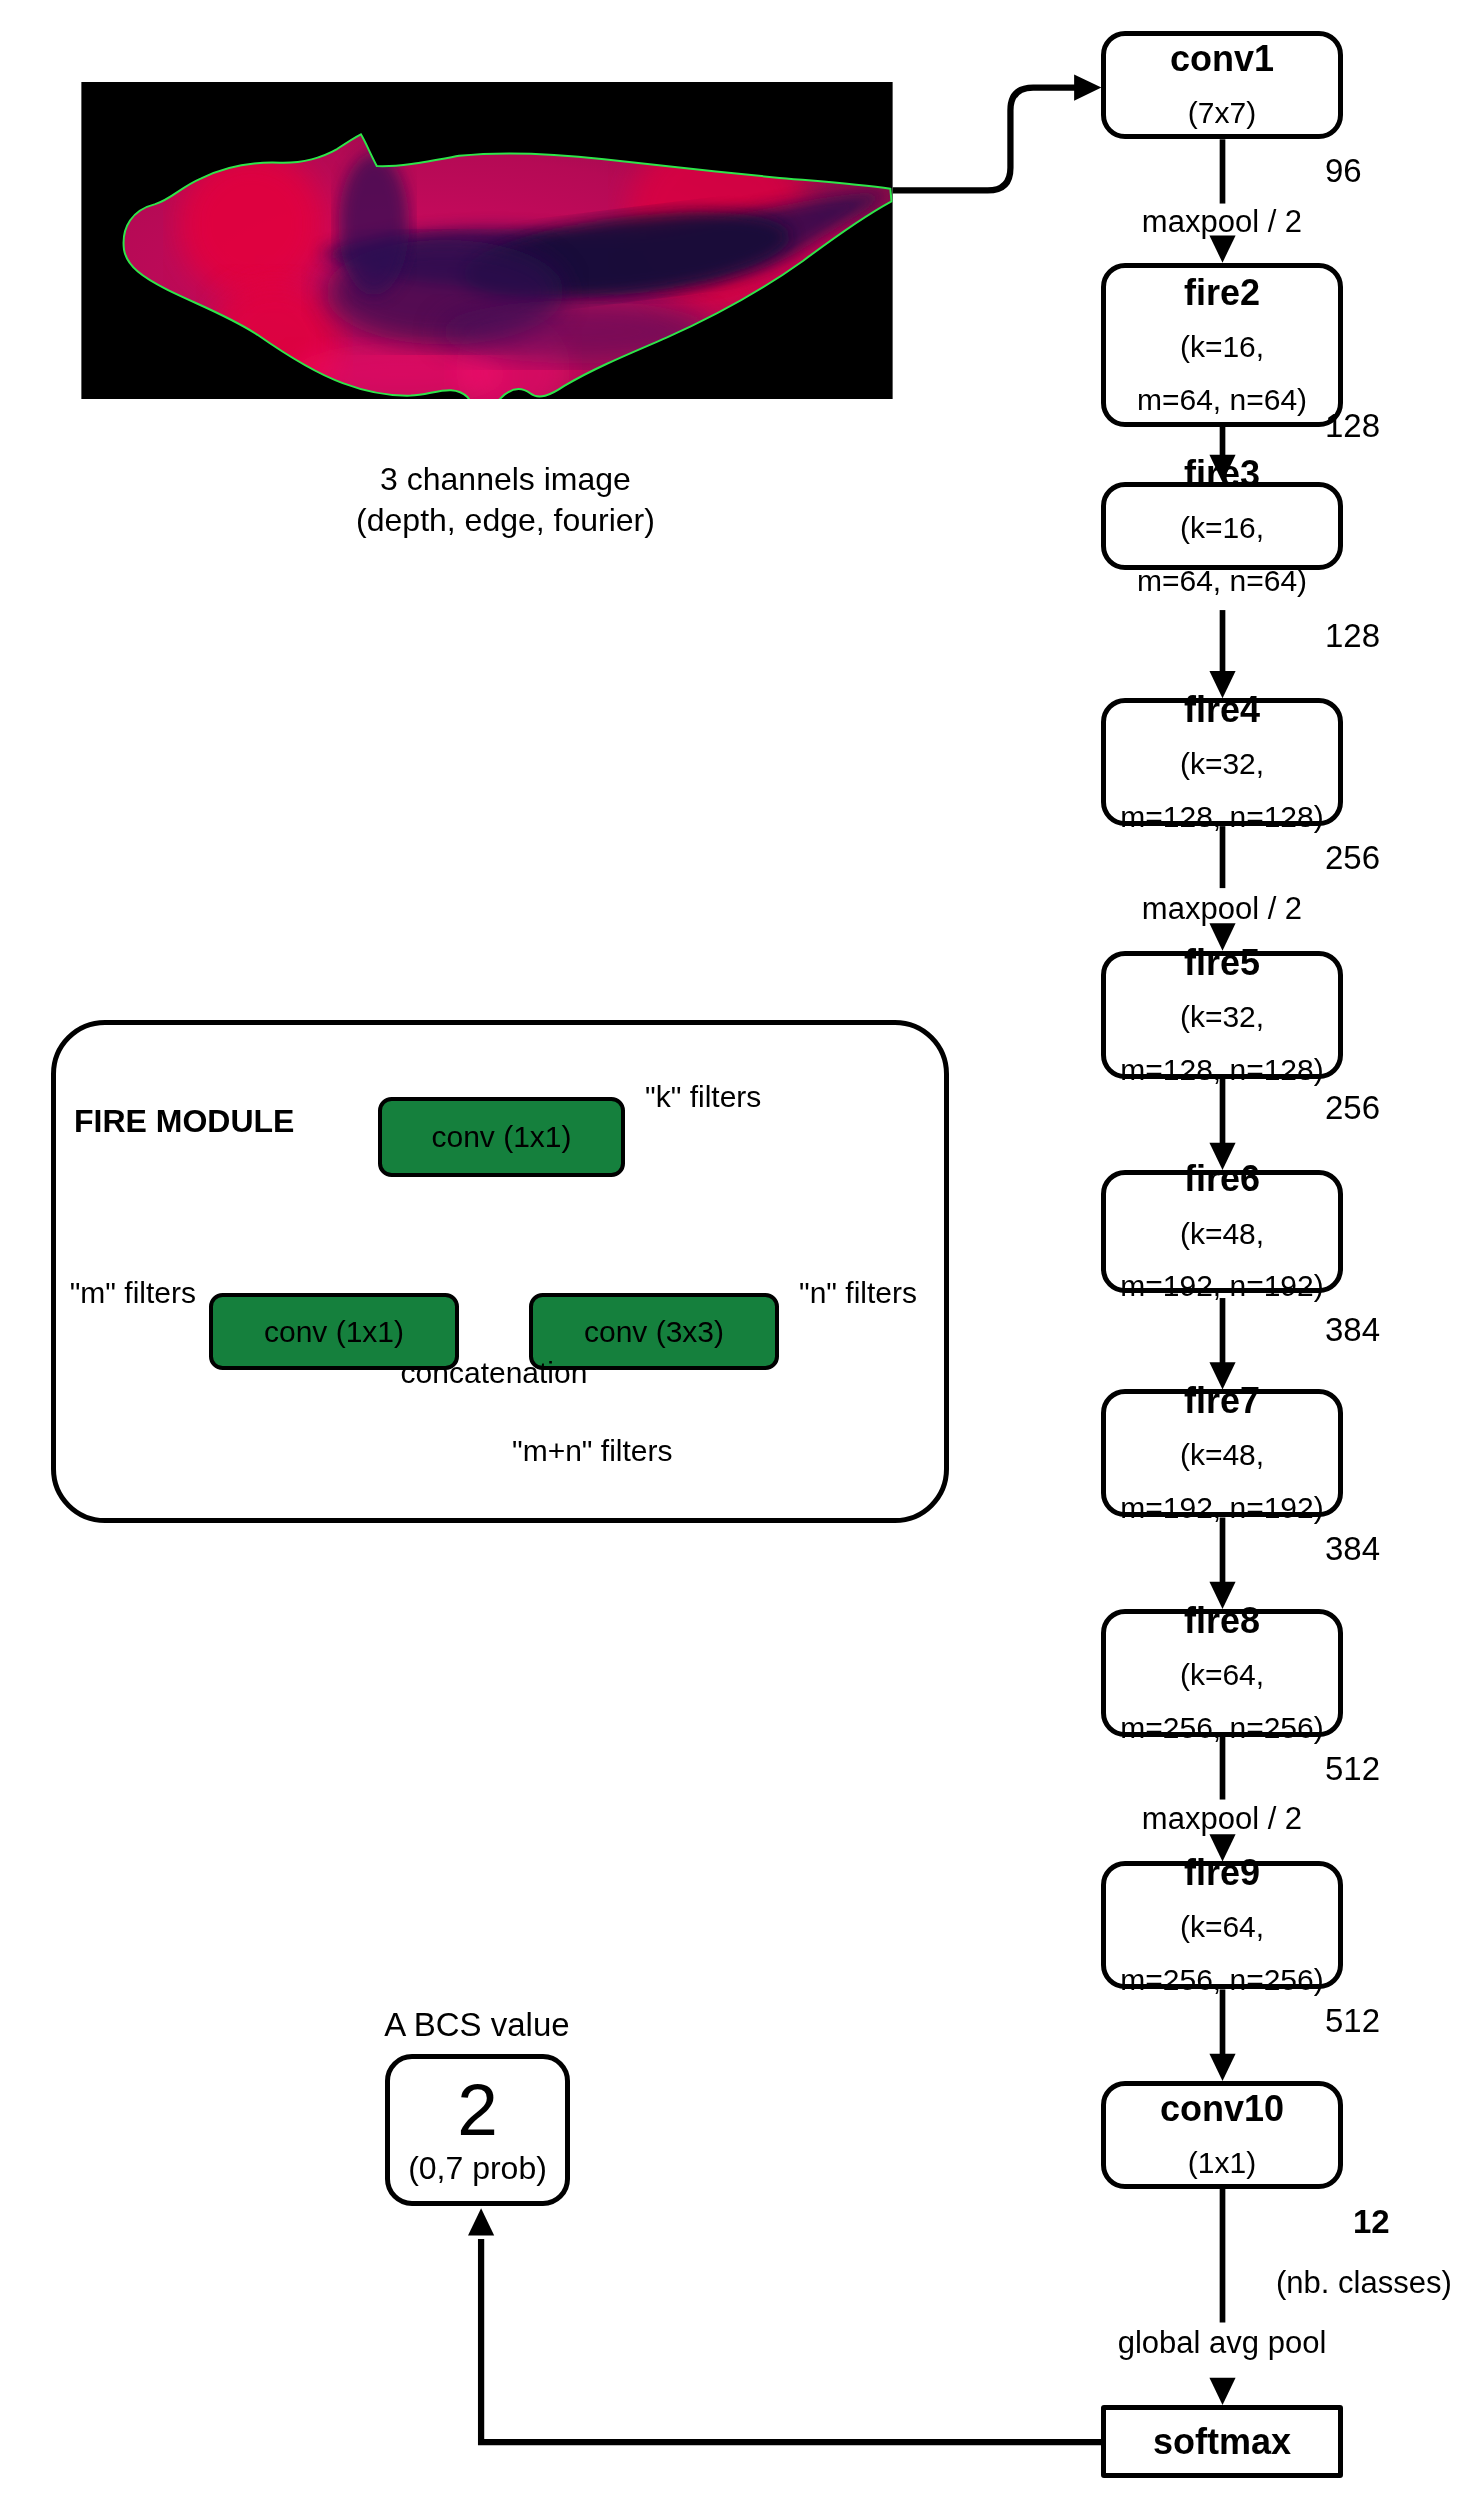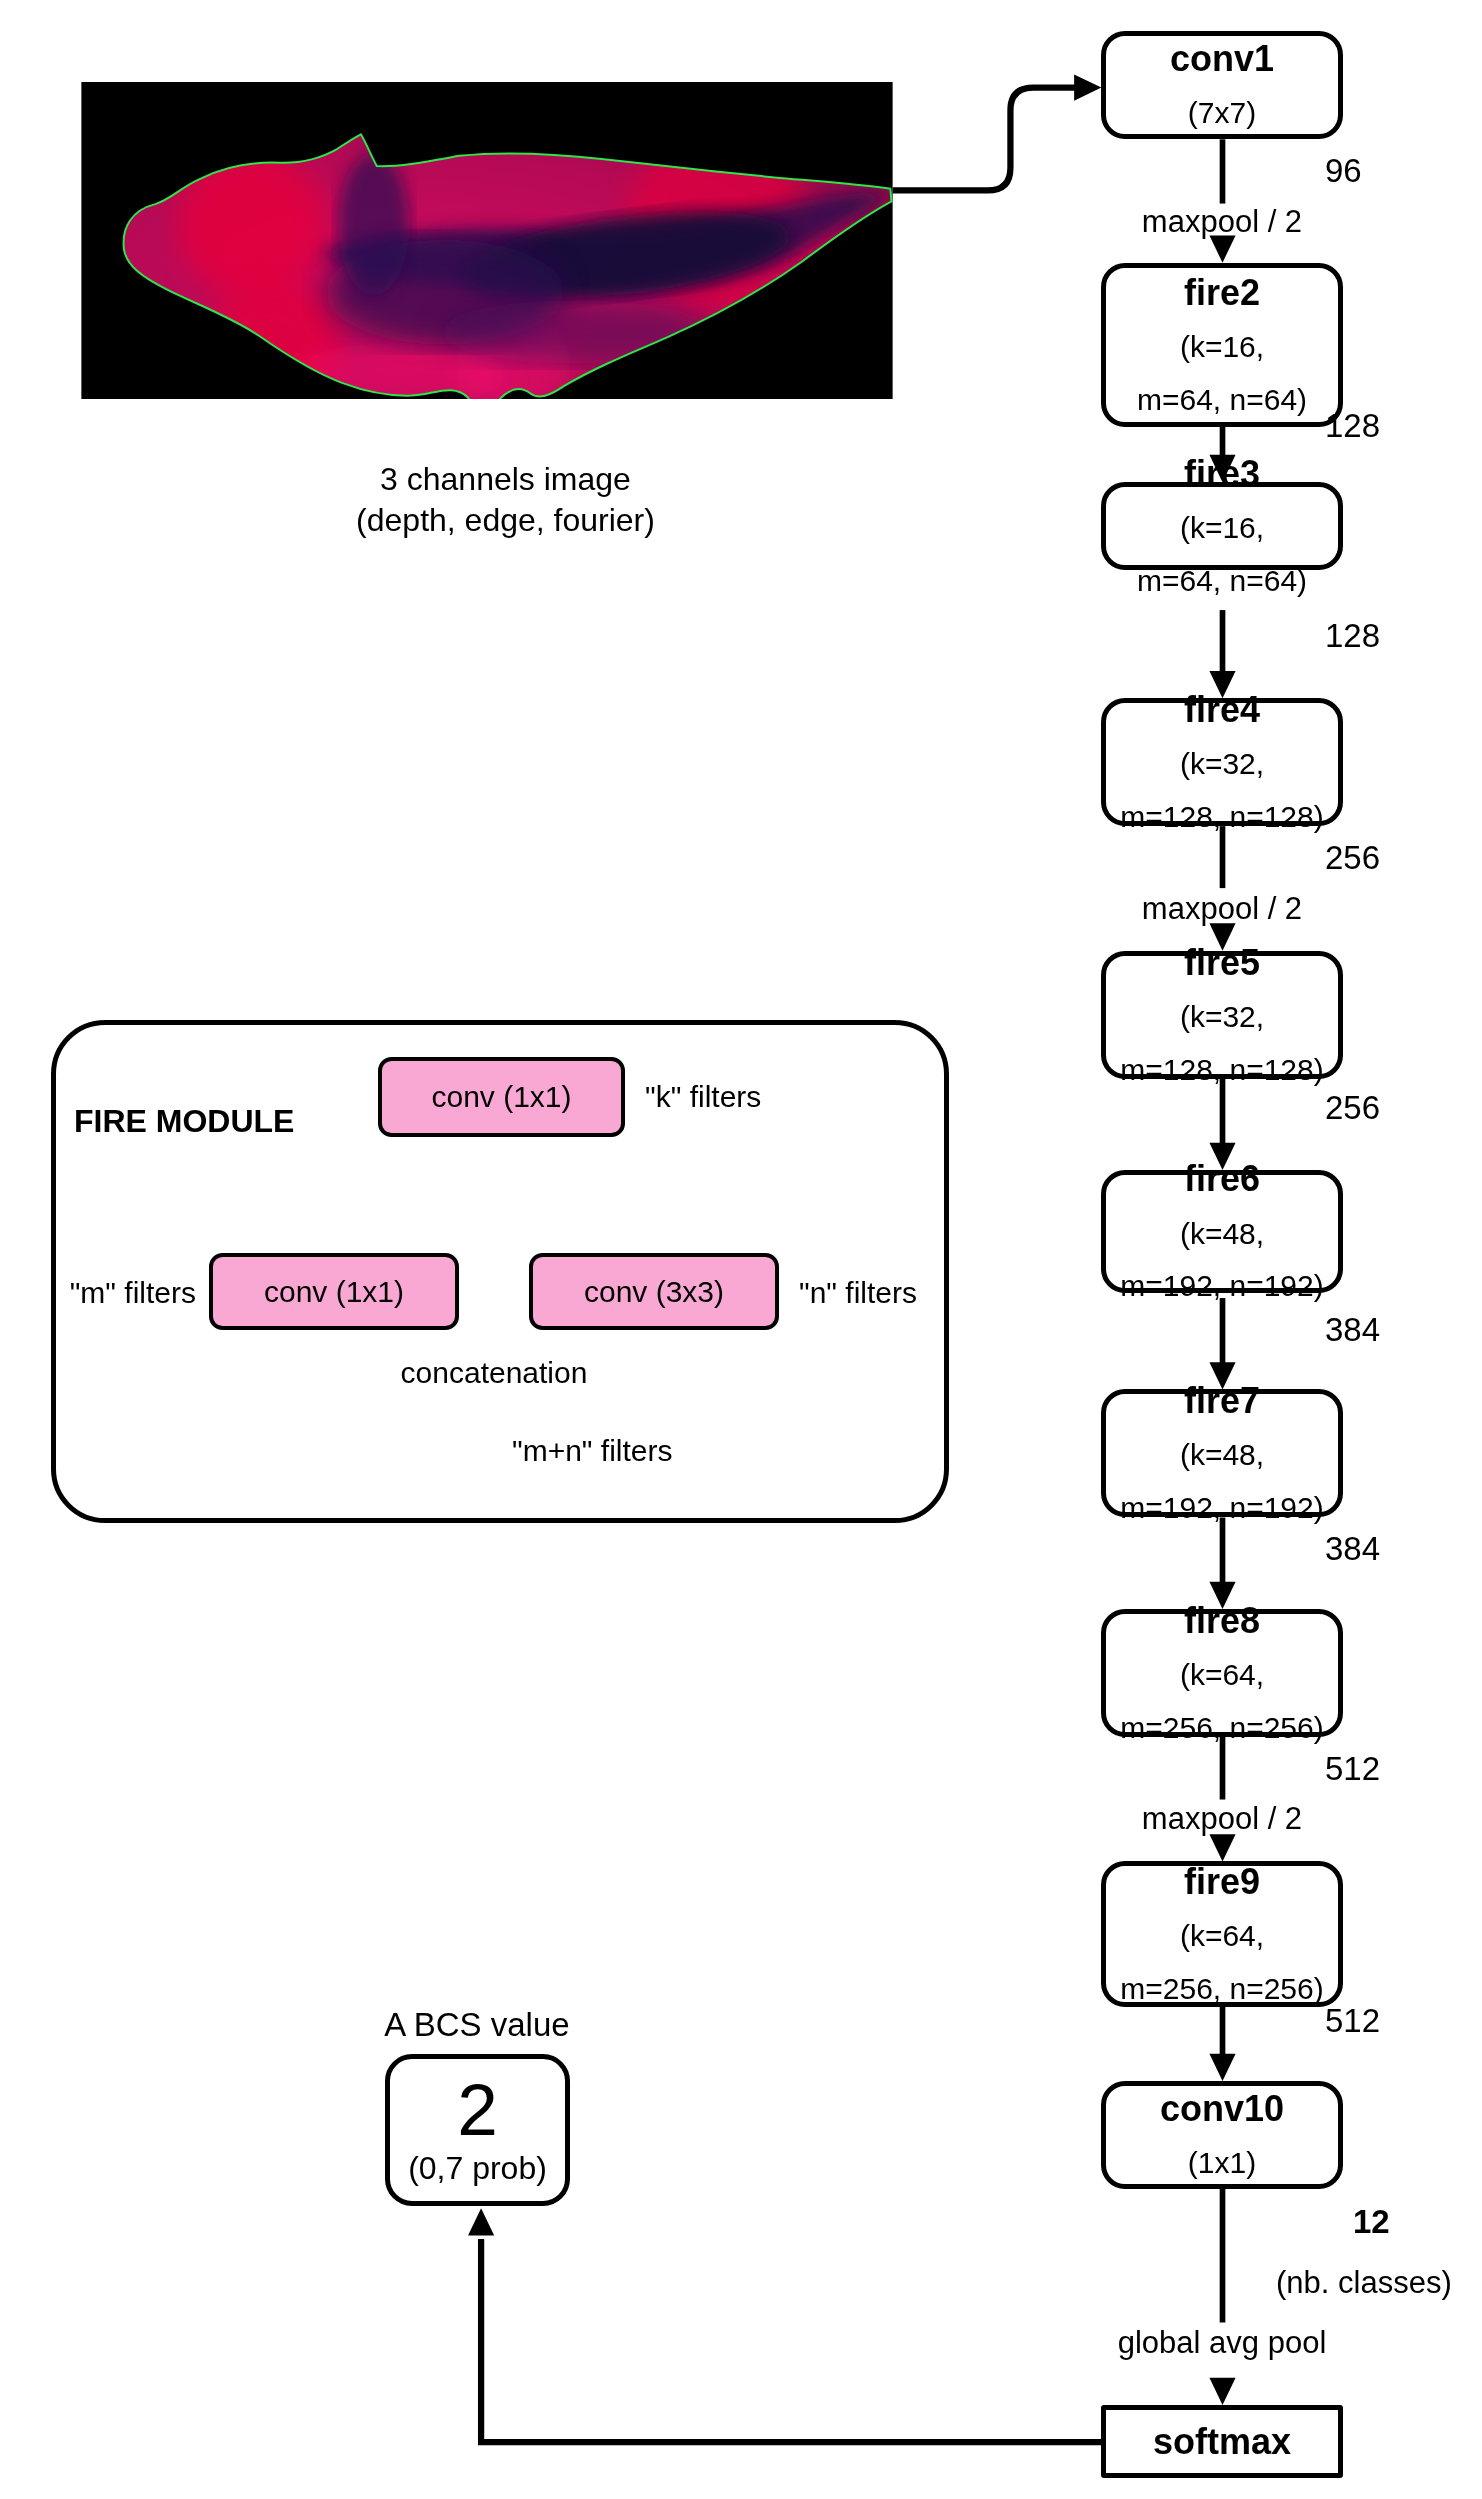--- a/index.html
+++ b/index.html
@@ -26,8 +26,8 @@
                background:#fff;z-index:2;}
   .fm-title{position:absolute;left:74px;top:1059px;font-size:32px;font-weight:bold;z-index:3;margin-top:44px;}
   .fm-box{position:absolute;box-sizing:border-box;border:4.5px solid #000;border-radius:13.6px;
-          background:#f9a8d4;display:flex;align-items:center;justify-content:center;
-          font-size:30px;text-align:center;z-index:3;}
+          background:#15803d;display:flex;align-items:center;justify-content:center;
+          font-size:30px;text-align:center;z-index:3;margin-top:40px;}
   .fm-label{position:absolute;font-size:30px;z-index:3;}
   
   .bcs-label{position:absolute;left:335px;top:2006px;width:284px;text-align:center;

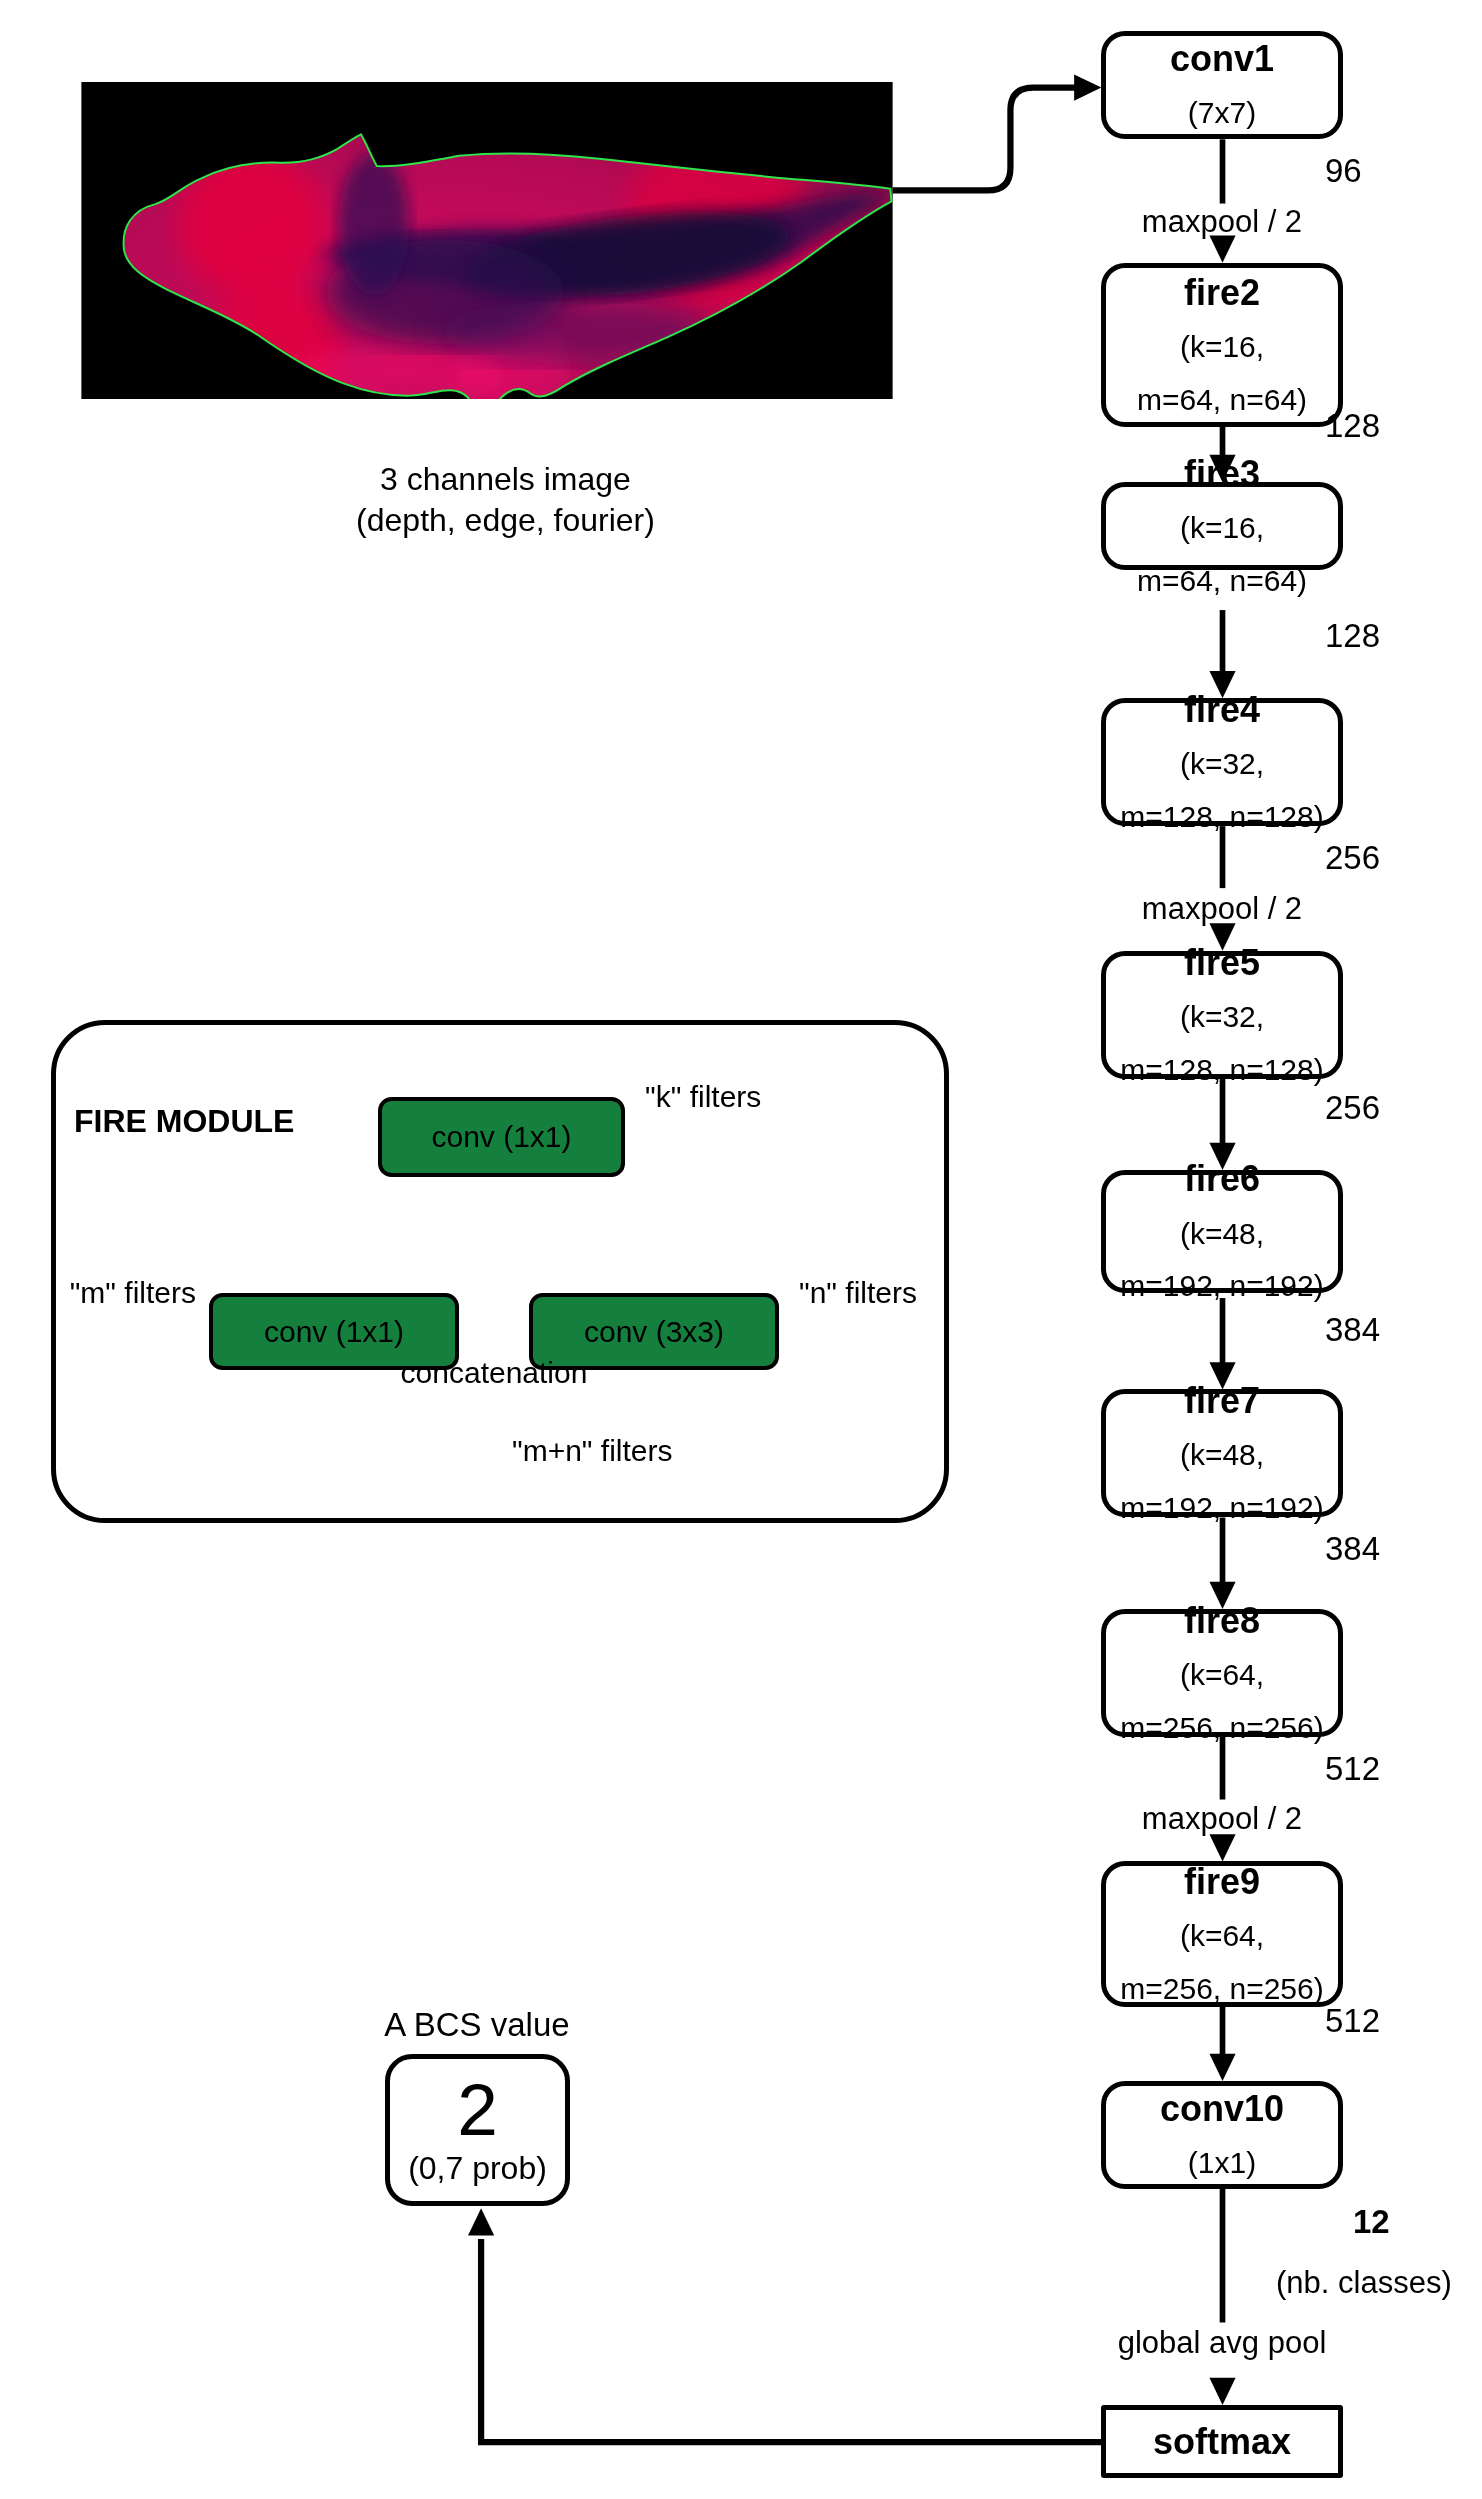--- a/index.html
+++ b/index.html
@@ -198,7 +198,7 @@
   <div class="side-label" style="top:1750px">512</div>
   <div class="edge-label" style="top:1801px">maxpool / 2</div>
 
-  <div class="layer-box" style="top:1861px;height:146px">
+  <div class="layer-box" style="top:1861px;height:128px">
     <div class="layer-title">fire9</div>
     <div class="layer-sub">(k=64,</div>
     <div class="layer-sub">m=256, n=256)</div>

